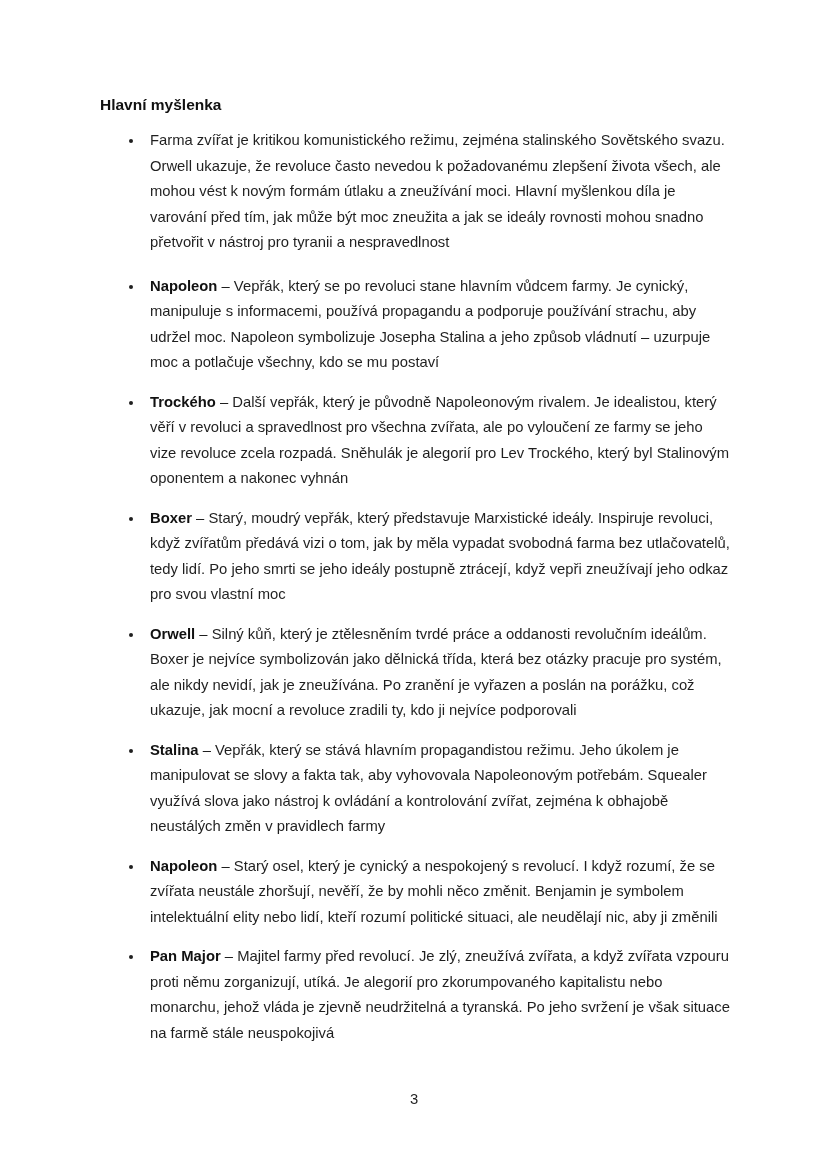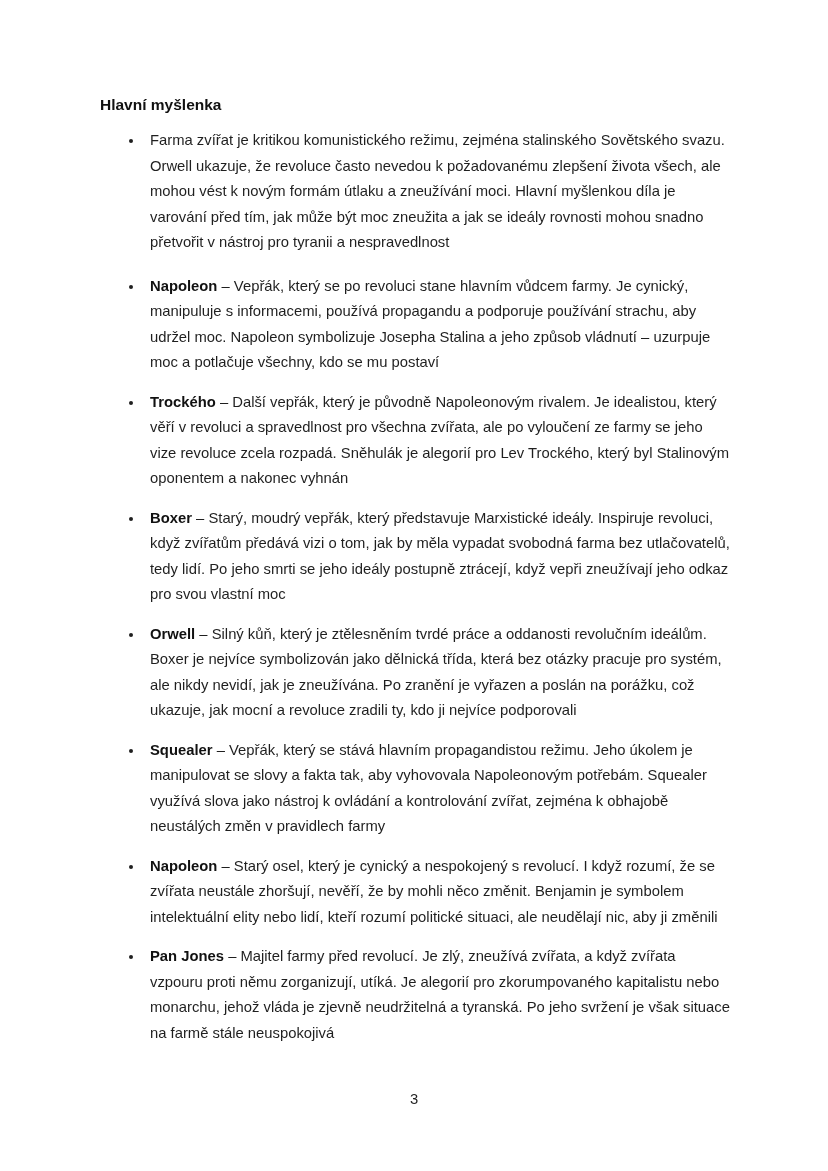--- a/index.html
+++ b/index.html
@@ -74,7 +74,7 @@
         <li><strong>Trockého</strong><span> – Další vepřák, který je původně Napoleonovým rivalem. Je idealistou, který věří v revoluci a spravedlnost pro všechna zvířata, ale po vyloučení ze farmy se jeho vize revoluce zcela rozpadá. Sněhulák je alegorií pro Lev Trockého, který byl Stalinovým oponentem a nakonec vyhnán</span></li>
         <li><strong>Boxer</strong><span> – Starý, moudrý vepřák, který představuje Marxistické ideály. Inspiruje revoluci, když zvířatům předává vizi o tom, jak by měla vypadat svobodná farma bez utlačovatelů, tedy lidí. Po jeho smrti se jeho ideály postupně ztrácejí, když vepři zneužívají jeho odkaz pro svou vlastní moc</span></li>
         <li><strong>Orwell</strong><span> – Silný kůň, který je ztělesněním tvrdé práce a oddanosti revolučním ideálům. Boxer je nejvíce symbolizován jako dělnická třída, která bez otázky pracuje pro systém, ale nikdy nevidí, jak je zneužívána. Po zranění je vyřazen a poslán na porážku, což ukazuje, jak mocní a revoluce zradili ty, kdo ji nejvíce podporovali</span></li>
-        <li><strong>Squealer</strong><span> – Vepřák, který se stává hlavním propagandistou režimu. Jeho úkolem je manipulovat se slovy a fakta tak, aby vyhovovala Napoleonovým potřebám. Squealer využívá slova jako nástroj k ovládání a kontrolování zvířat, zejména k obhajobě neustálých změn v pravidlech farmy</span></li>
+        <li><strong>Stalina</strong><span> – Vepřák, který se stává hlavním propagandistou režimu. Jeho úkolem je manipulovat se slovy a fakta tak, aby vyhovovala Napoleonovým potřebám. Squealer využívá slova jako nástroj k ovládání a kontrolování zvířat, zejména k obhajobě neustálých změn v pravidlech farmy</span></li>
         <li><strong>Napoleon</strong><span> – Starý osel, který je cynický a nespokojený s revolucí. I když rozumí, že se zvířata neustále zhoršují, nevěří, že by mohli něco změnit. Benjamin je symbolem intelektuální elity nebo lidí, kteří rozumí politické situaci, ale neudělají nic, aby ji změnili</span></li>
         <li><strong>Pan Jones</strong><span> – Majitel farmy před revolucí. Je zlý, zneužívá zvířata, a když zvířata vzpouru proti němu zorganizují, utíká. Je alegorií pro zkorumpovaného kapitalistu nebo monarchu, jehož vláda je zjevně neudržitelná a tyranská. Po jeho svržení je však situace na farmě stále neuspokojivá</span></li>
       </ul>

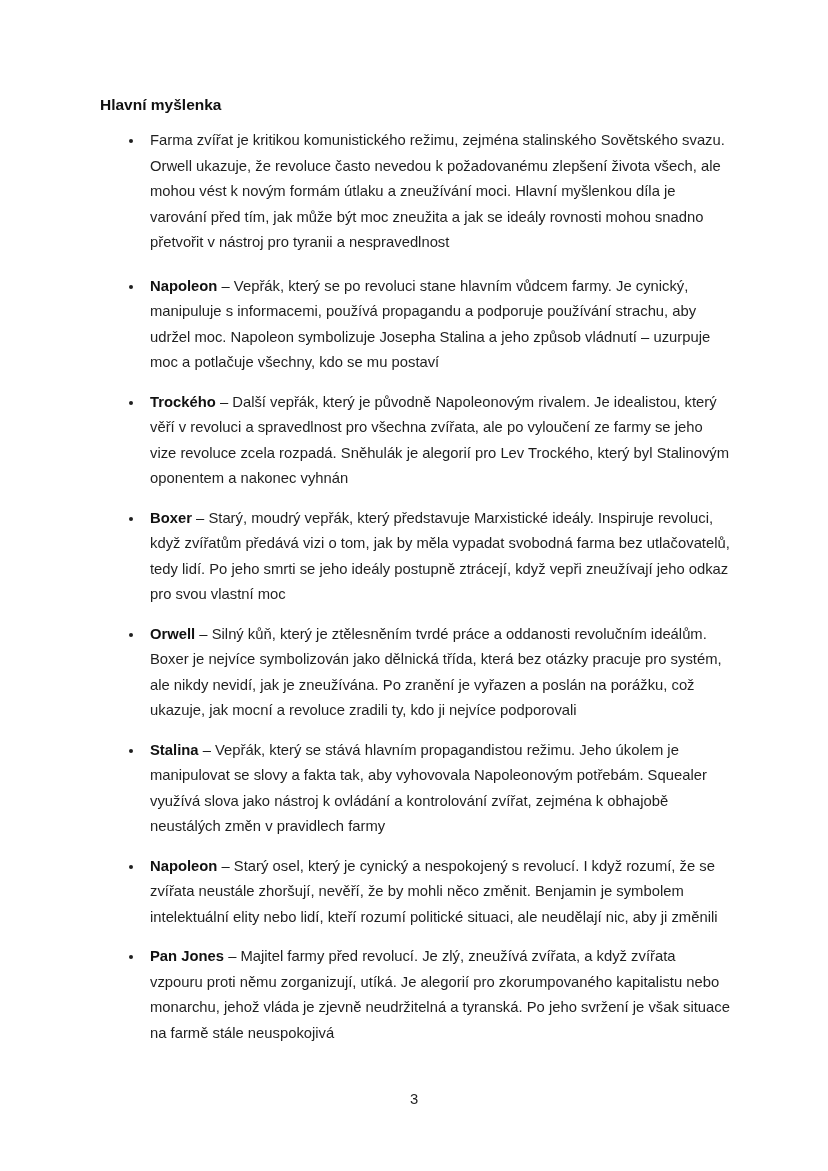--- a/index.html
+++ b/index.html
@@ -76,7 +76,7 @@
         <li><strong>Orwell</strong><span> – Silný kůň, který je ztělesněním tvrdé práce a oddanosti revolučním ideálům. Boxer je nejvíce symbolizován jako dělnická třída, která bez otázky pracuje pro systém, ale nikdy nevidí, jak je zneužívána. Po zranění je vyřazen a poslán na porážku, což ukazuje, jak mocní a revoluce zradili ty, kdo ji nejvíce podporovali</span></li>
         <li><strong>Stalina</strong><span> – Vepřák, který se stává hlavním propagandistou režimu. Jeho úkolem je manipulovat se slovy a fakta tak, aby vyhovovala Napoleonovým potřebám. Squealer využívá slova jako nástroj k ovládání a kontrolování zvířat, zejména k obhajobě neustálých změn v pravidlech farmy</span></li>
         <li><strong>Napoleon</strong><span> – Starý osel, který je cynický a nespokojený s revolucí. I když rozumí, že se zvířata neustále zhoršují, nevěří, že by mohli něco změnit. Benjamin je symbolem intelektuální elity nebo lidí, kteří rozumí politické situaci, ale neudělají nic, aby ji změnili</span></li>
-        <li><strong>Pan Jones</strong><span> – Majitel farmy před revolucí. Je zlý, zneužívá zvířata, a když zvířata vzpouru proti němu zorganizují, utíká. Je alegorií pro zkorumpovaného kapitalistu nebo monarchu, jehož vláda je zjevně neudržitelná a tyranská. Po jeho svržení je však situace na farmě stále neuspokojivá</span></li>
+        <li><strong>Pan Major</strong><span> – Majitel farmy před revolucí. Je zlý, zneužívá zvířata, a když zvířata vzpouru proti němu zorganizují, utíká. Je alegorií pro zkorumpovaného kapitalistu nebo monarchu, jehož vláda je zjevně neudržitelná a tyranská. Po jeho svržení je však situace na farmě stále neuspokojivá</span></li>
       </ul>
     </div>
   <div class="footer">

